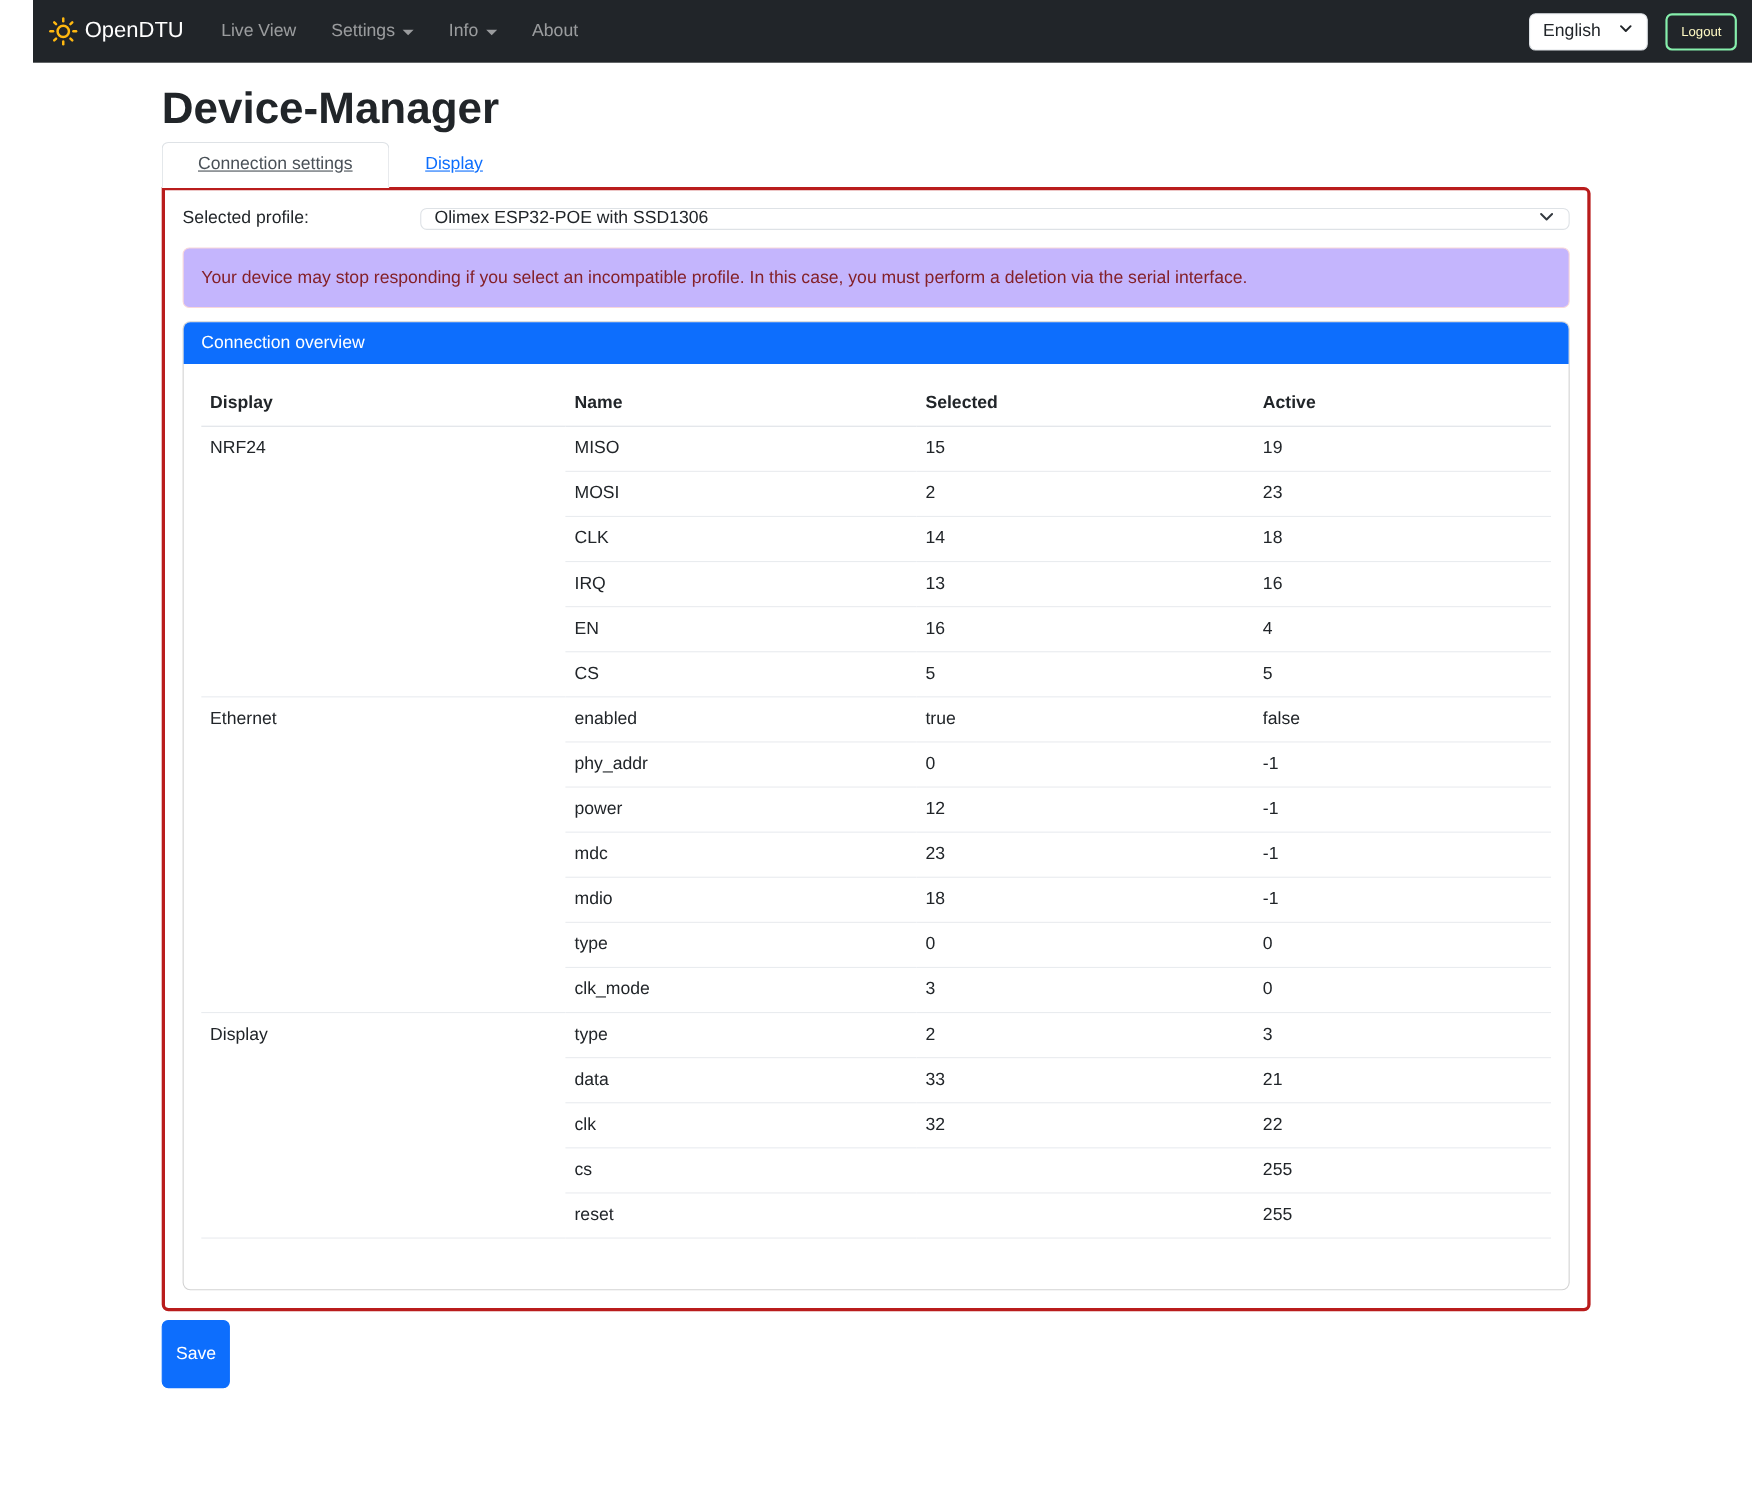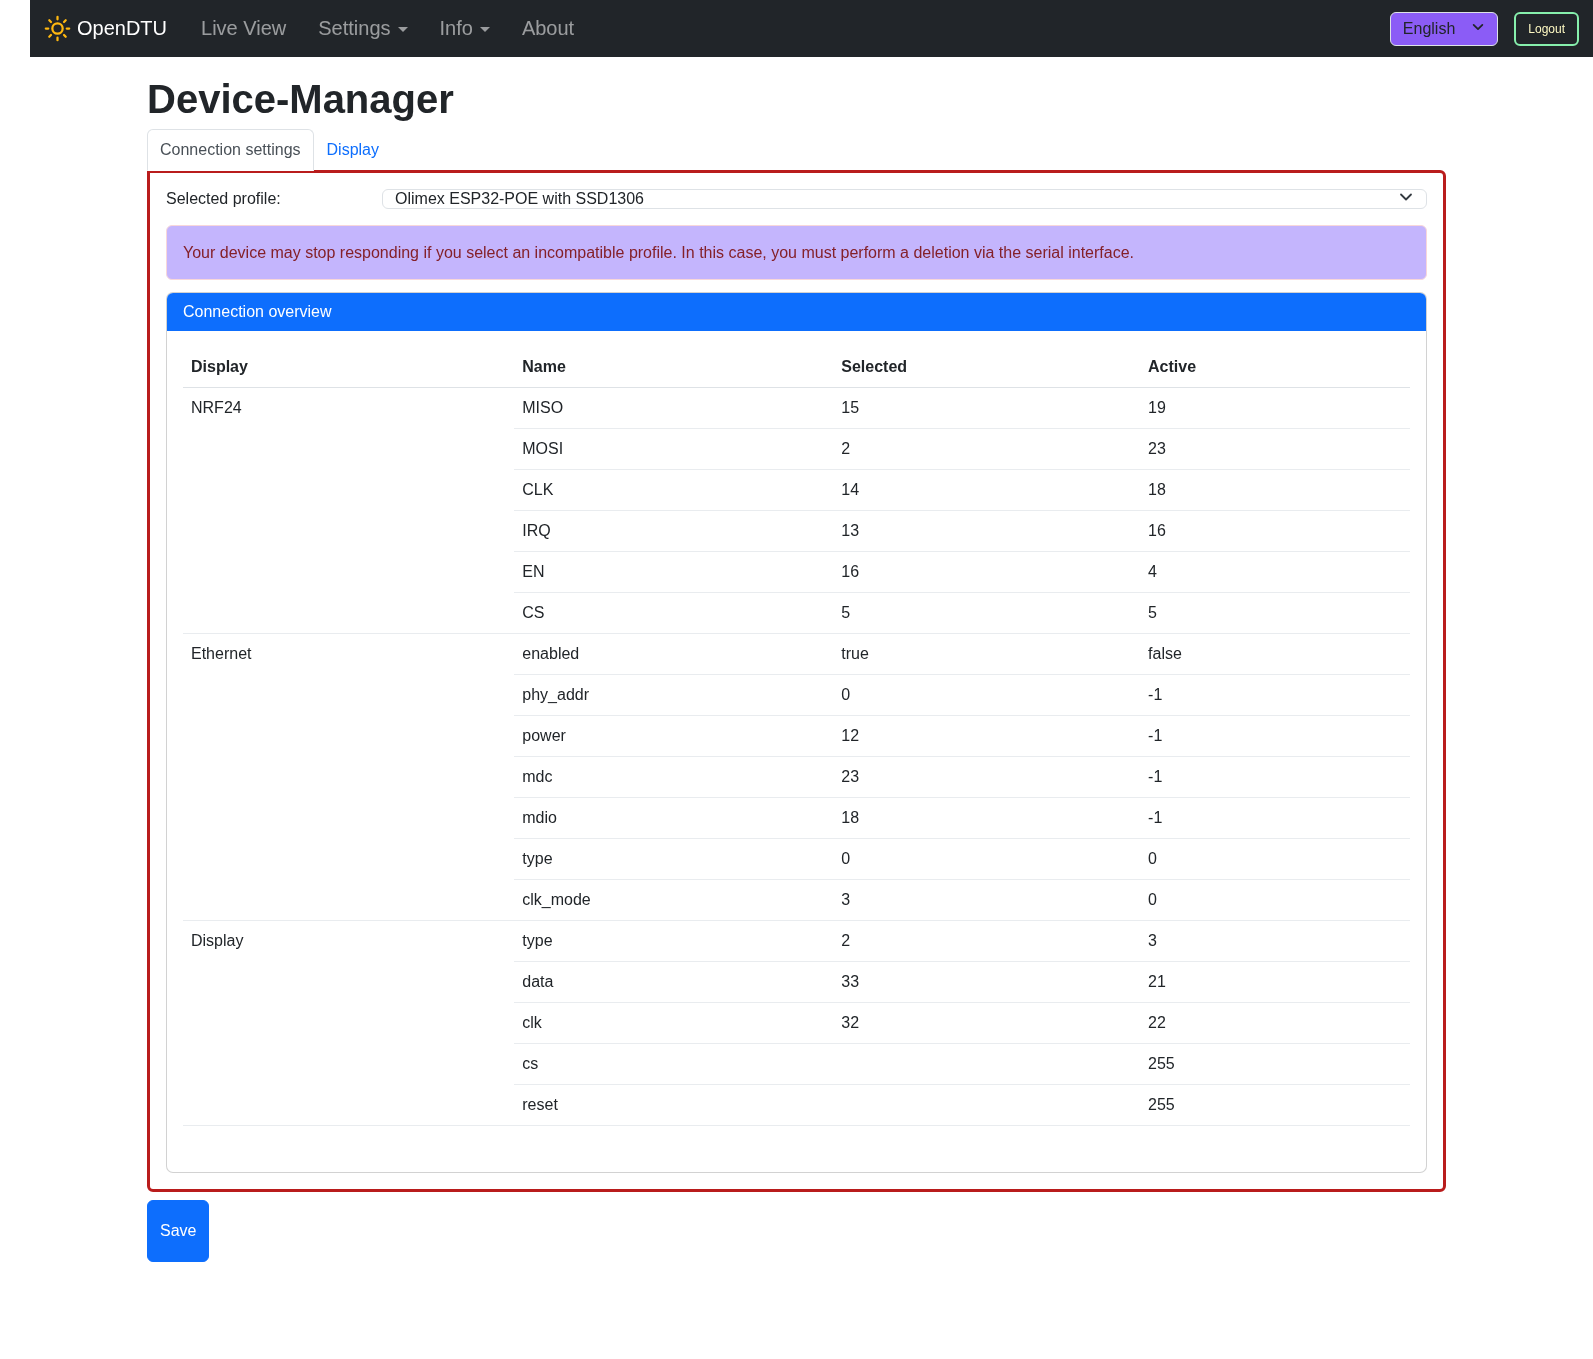--- a/index.html
+++ b/index.html
@@ -21,7 +21,7 @@
   .nav-links { display: flex; align-items: center; margin-left: 18px; gap: 0; }
   .nav-link {
     color: rgba(255,255,255,.55); padding: 8px 16px; cursor: pointer;
-    display: flex; align-items: center; gap: 7px; font-size: 20px;
+    display: flex; align-items: center; gap: 7px; font-size: 16px;
   }
   .caret-down {
     width: 0; height: 0; border-left: 5px solid transparent; border-right: 5px solid transparent;

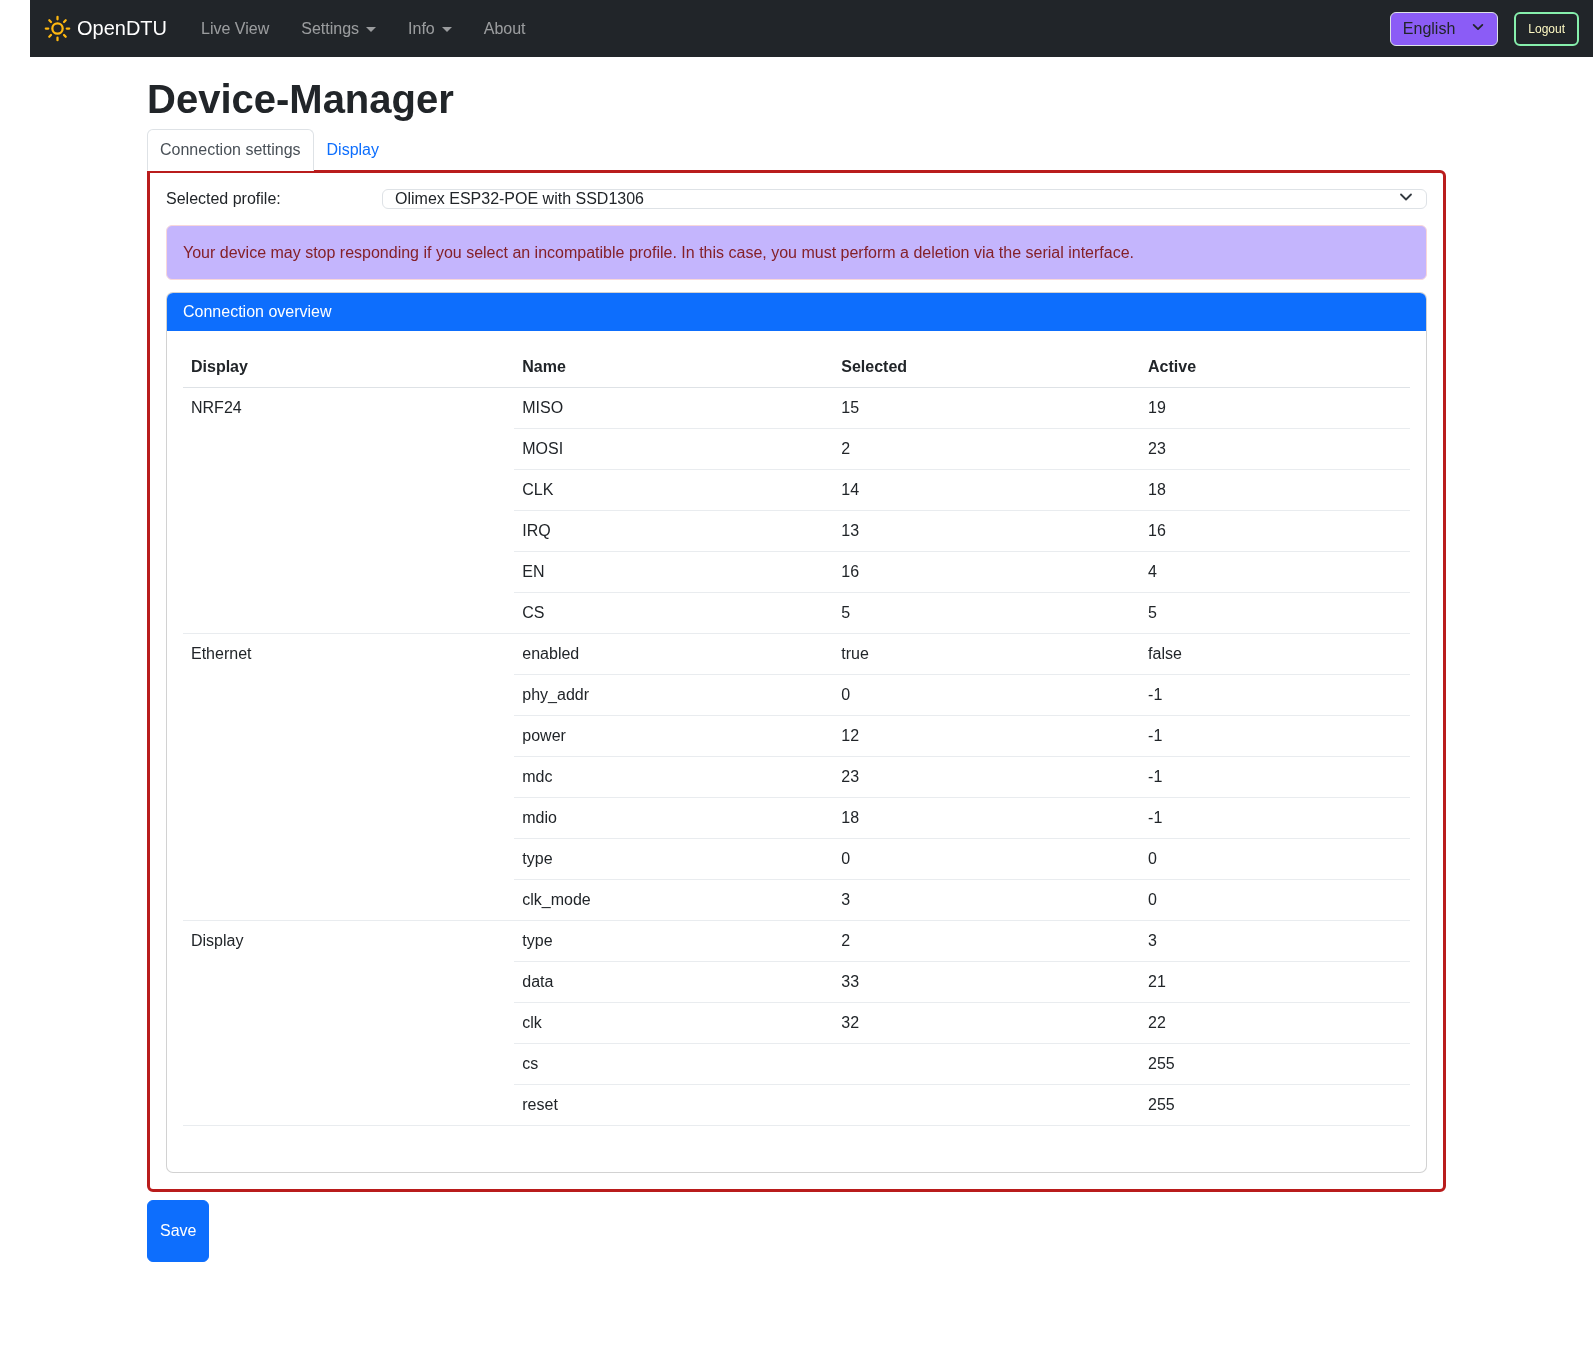--- a/index.html
+++ b/index.html
@@ -29,7 +29,7 @@
   }
   .nav-right { margin-left: auto; display: flex; align-items: center; gap: 16px; }
   .lang-select {
-    background: #8b5cf6; color: #212529; border: 1px solid #dee2e6; border-radius: 6px;
+    background: #ffffff; color: #212529; border: 1px solid #dee2e6; border-radius: 6px;
     height: 34px; padding: 0 12px; display: flex; align-items: center; gap: 16px;
     cursor: pointer; font-size: 16px;
   }

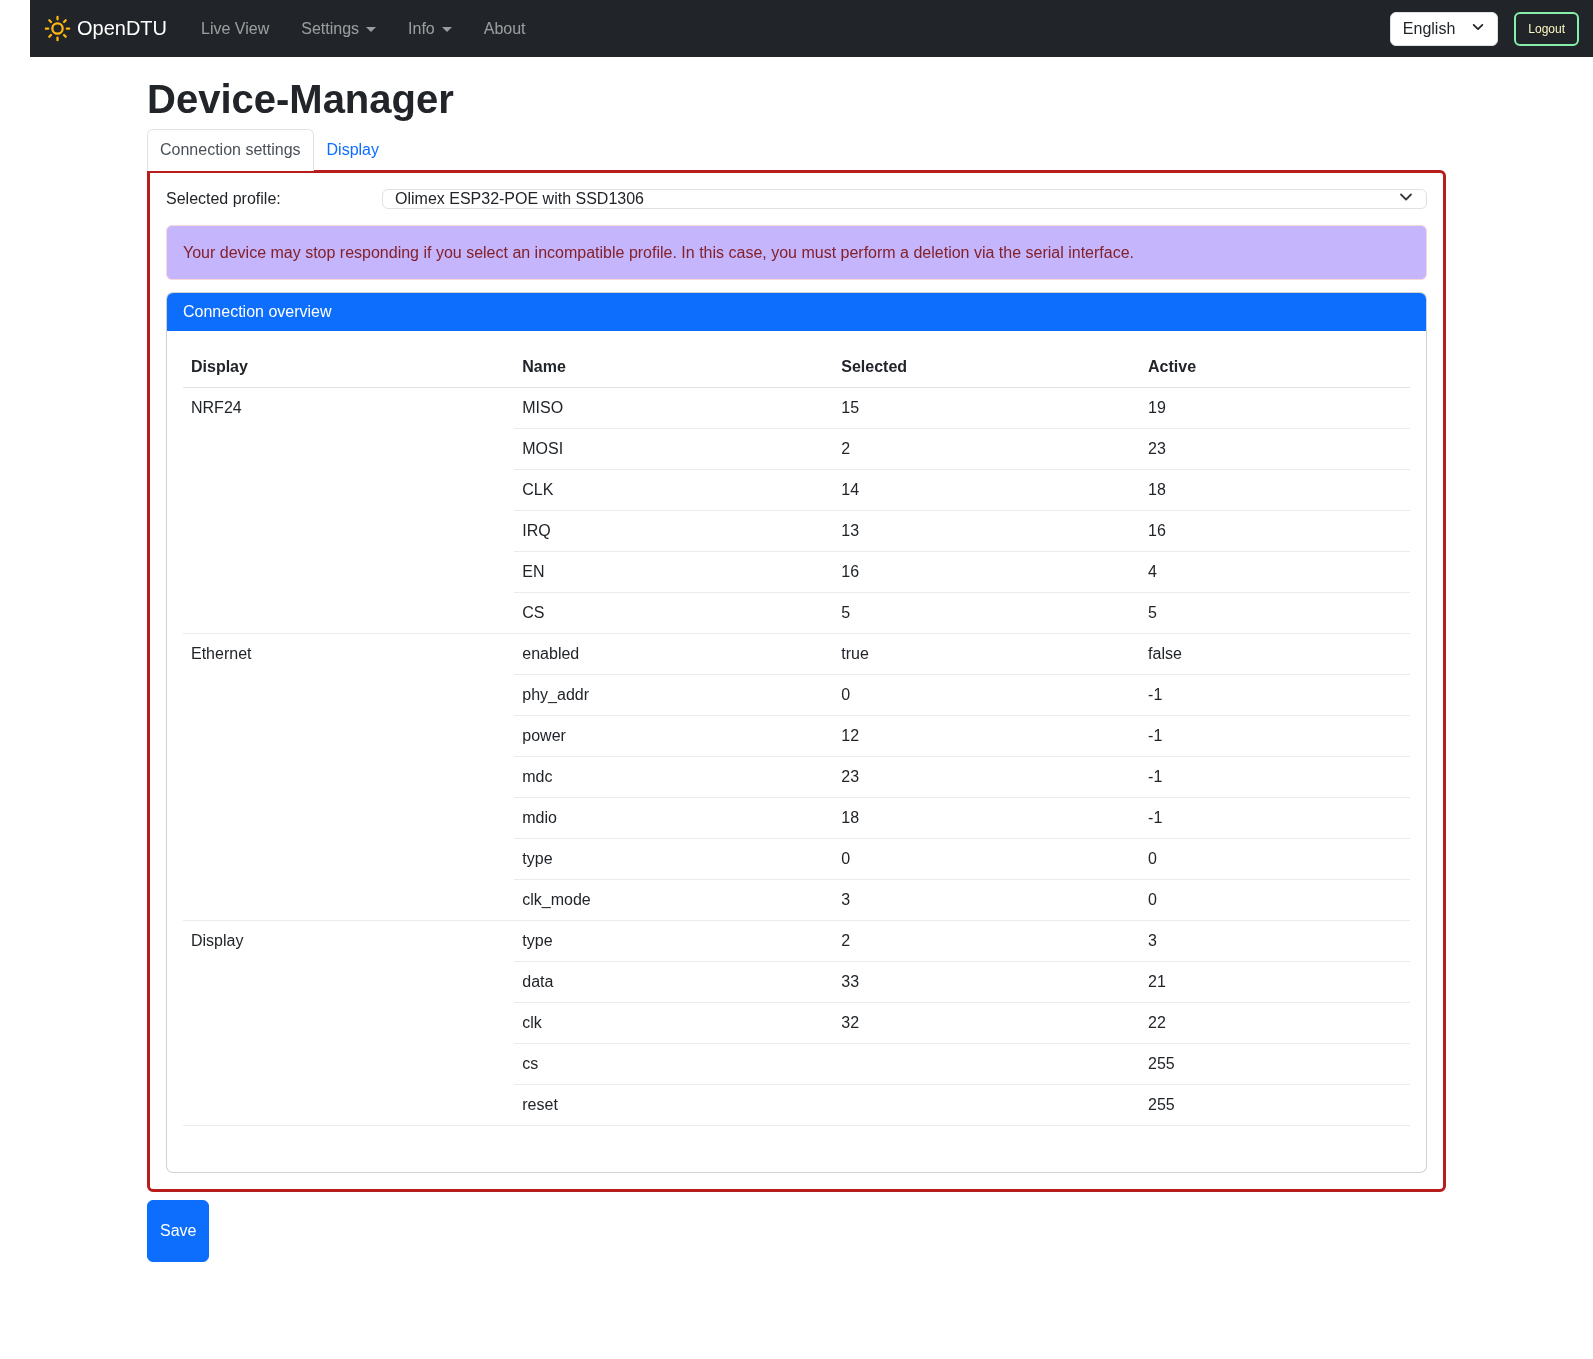--- a/index.html
+++ b/index.html
@@ -45,9 +45,9 @@
 
   .tabs { display: flex; margin-top: 6px; position: relative; z-index: 2; }
   .tab {
-    font-size: 16px; padding: 8px 12px; line-height: 24px; cursor: pointer;
+    font-size: 16px; padding: 8px 32px; line-height: 24px; cursor: pointer;
     border: 1px solid transparent; border-radius: 6px 6px 0 0; background: transparent;
-    font-family: inherit; color: #0d6efd;
+    font-family: inherit; color: #0d6efd; text-decoration: underline;
   }
   .tab.active {
     background: #fff; color: #495057; border-color: #dee2e6 #dee2e6 #fff #dee2e6;

